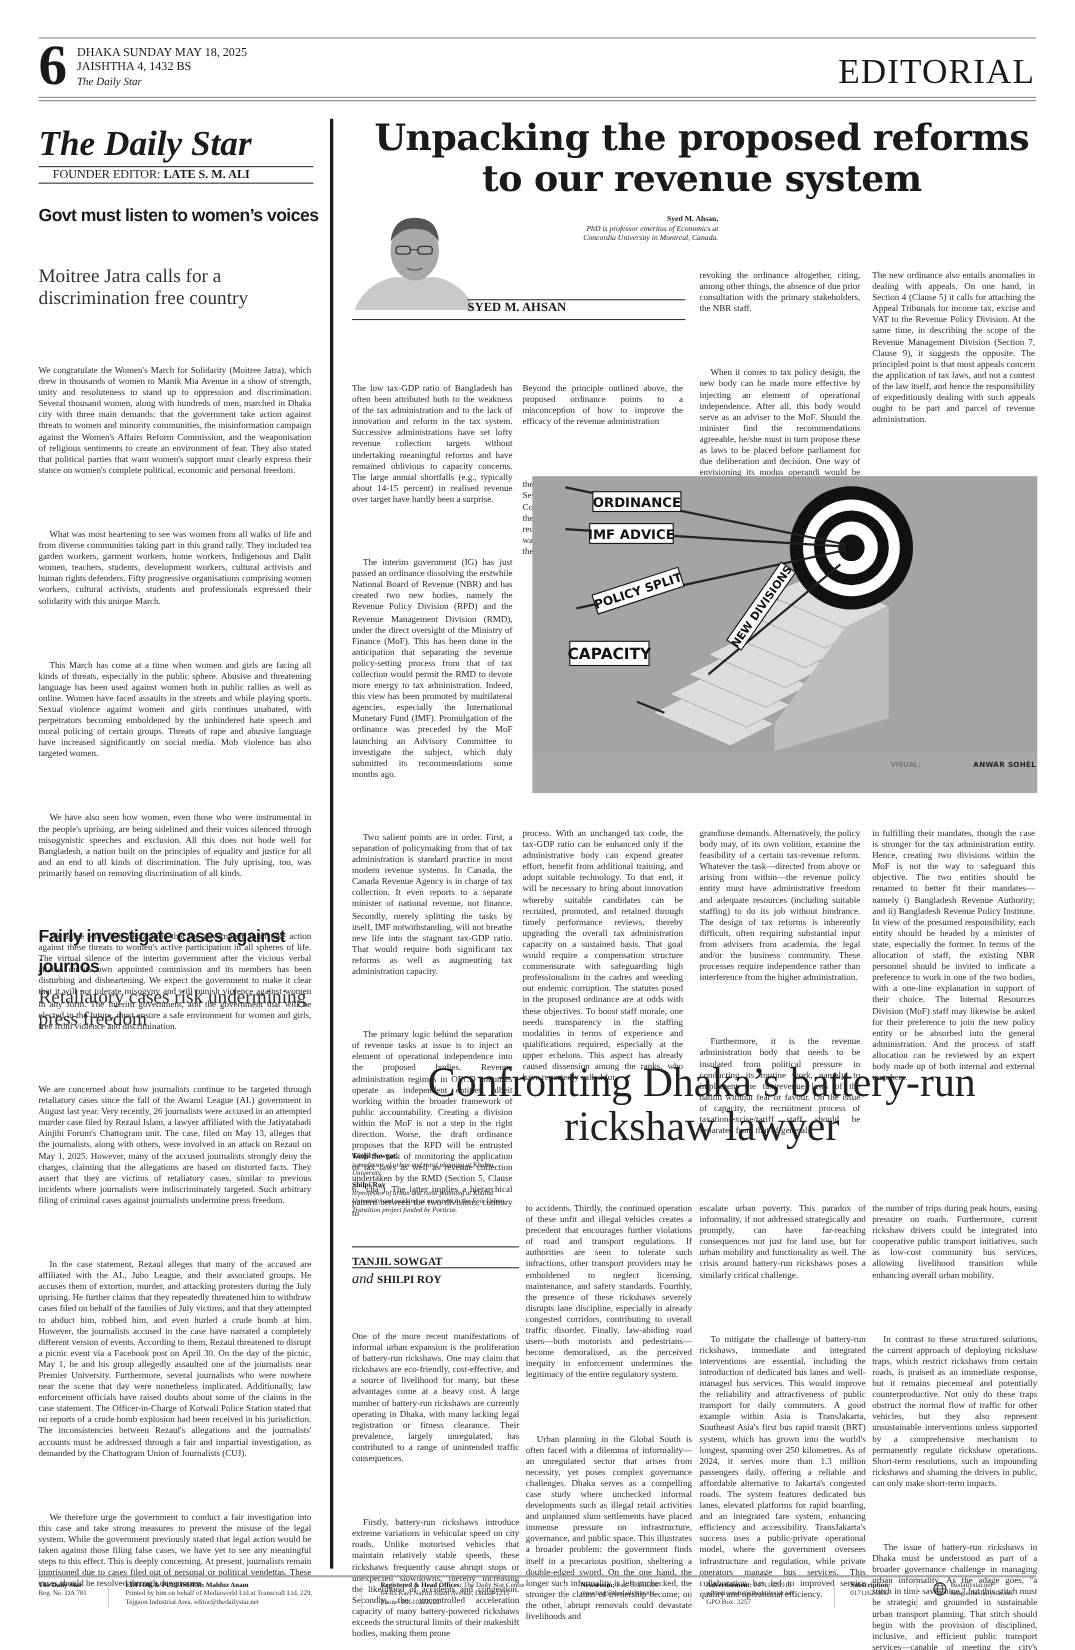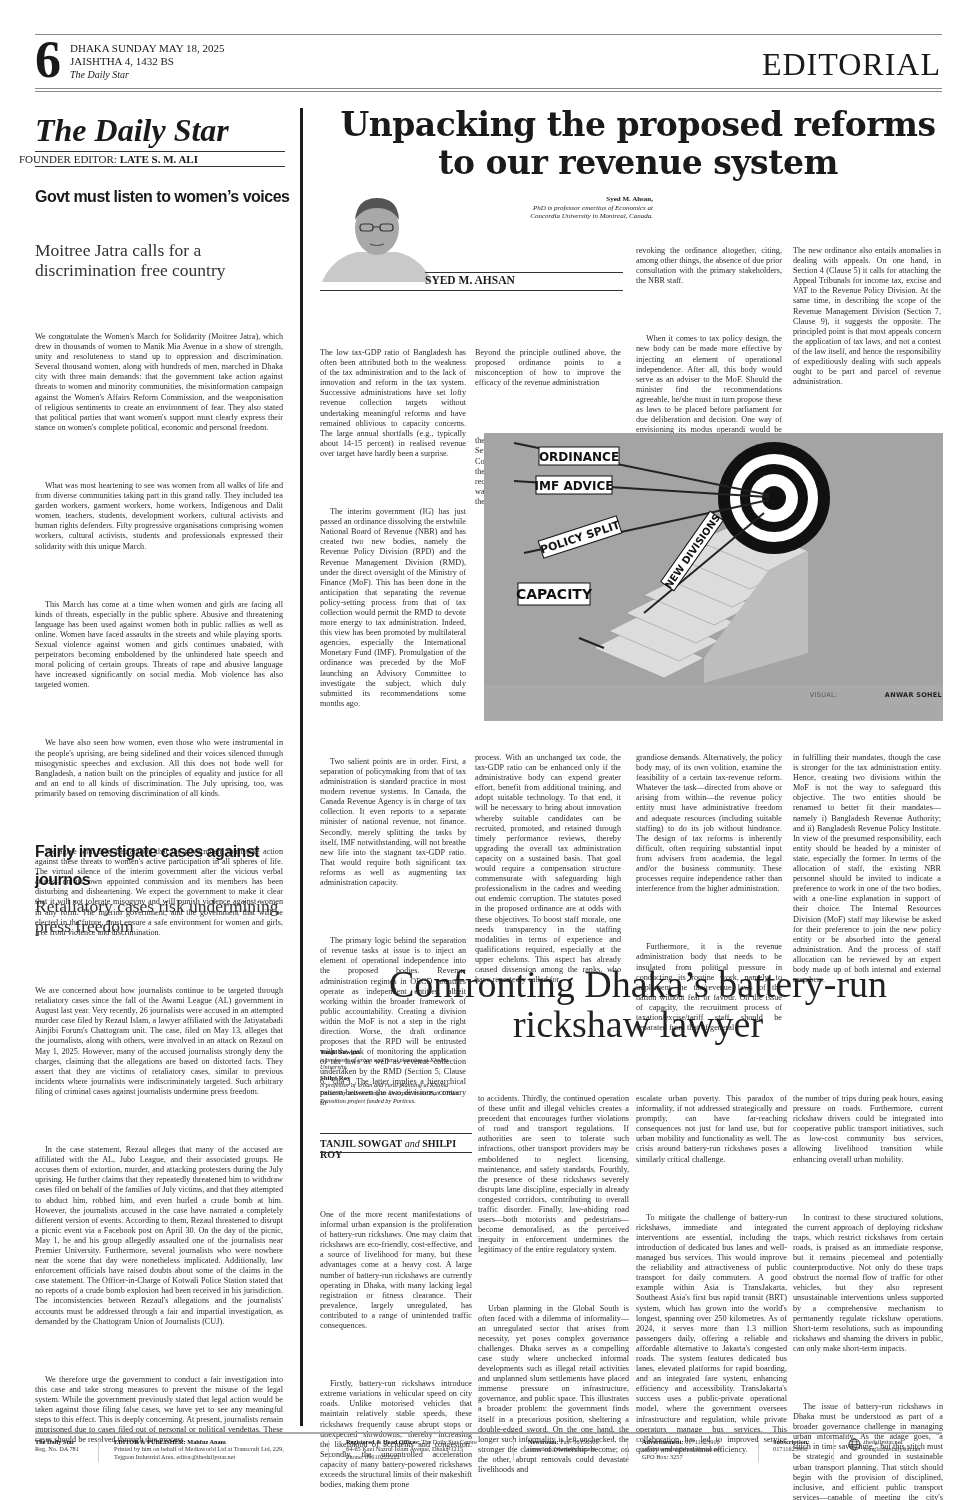--- a/index.html
+++ b/index.html
@@ -12,7 +12,7 @@
   .dateline .brand { font-family: "Liberation Serif", serif; font-style: italic; font-size: 10px; }
   .section-title { right: 36px; top: 44px; font-size: 32px; line-height: 40px; font-family: "Liberation Serif", serif; letter-spacing: 1px; }
   .masthead { left: 35px; top: 112px; font-family: "Liberation Serif", serif; font-weight: bold; font-style: italic; font-size: 32px; line-height: 36px; }
-  .founder { left: 19px; top: 153px; font-size: 11px; font-family: "Liberation Serif", serif; }
+  .founder { left: 48px; top: 153px; font-size: 11px; font-family: "Liberation Serif", serif; }
   .founder b { font-weight: bold; }
   .col { position: absolute; font-family: "Liberation Serif", serif; font-size: 8.2px; line-height: 10.1px; text-align: justify; color: #2a2a2a; hyphens: auto; }
   .col p { text-indent: 10px; margin-top: 48px; }

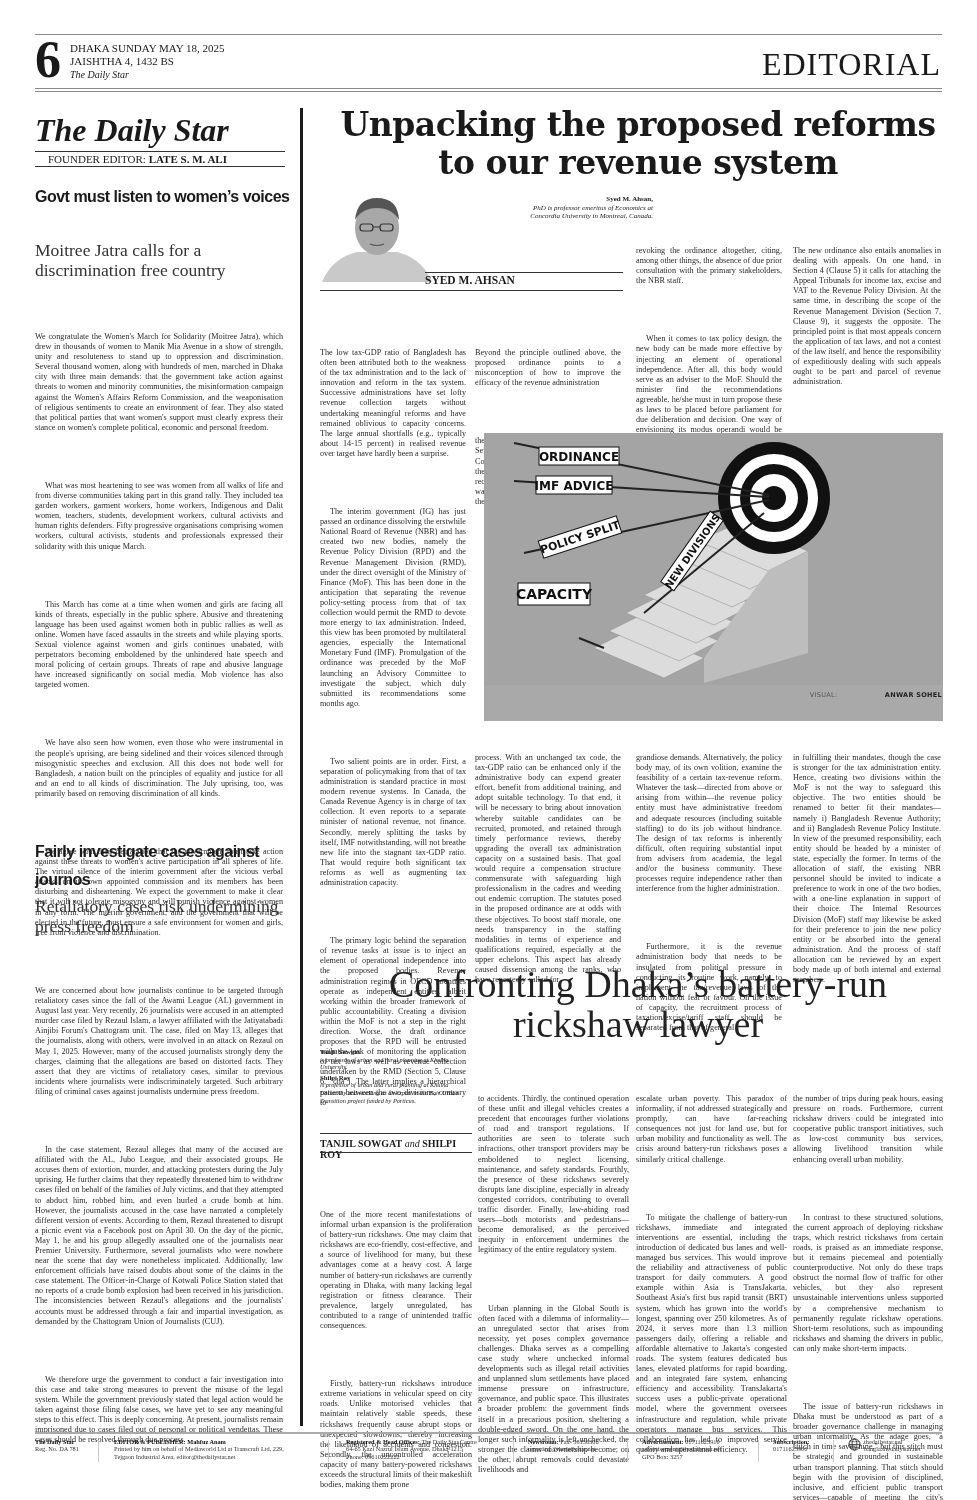--- a/index.html
+++ b/index.html
@@ -34,7 +34,7 @@
   .bio2 b { font-size: 6.8px; }
   .bio2 i { font-style: italic; display: block; margin-bottom: 3px; }
   .byline2 { left: 320px; top: 1138px; width: 152px; font-family: "Liberation Serif", serif; font-weight: bold; font-size: 10px; }
-  .byline2 i { font-weight: normal; font-style: italic; font-size: 10px; }
+  .byline2 i { font-weight: normal; font-style: italic; font-size: 13px; margin-left: 48px; }
   .footer { top: 1438px; font-family: "Liberation Serif", serif; font-size: 6.3px; line-height: 7.4px; color: #333; }
   .footer b { color: #111; }
   .fsep { position: absolute; top: 1440px; width: 1px; height: 22px; background: #ccc; }

